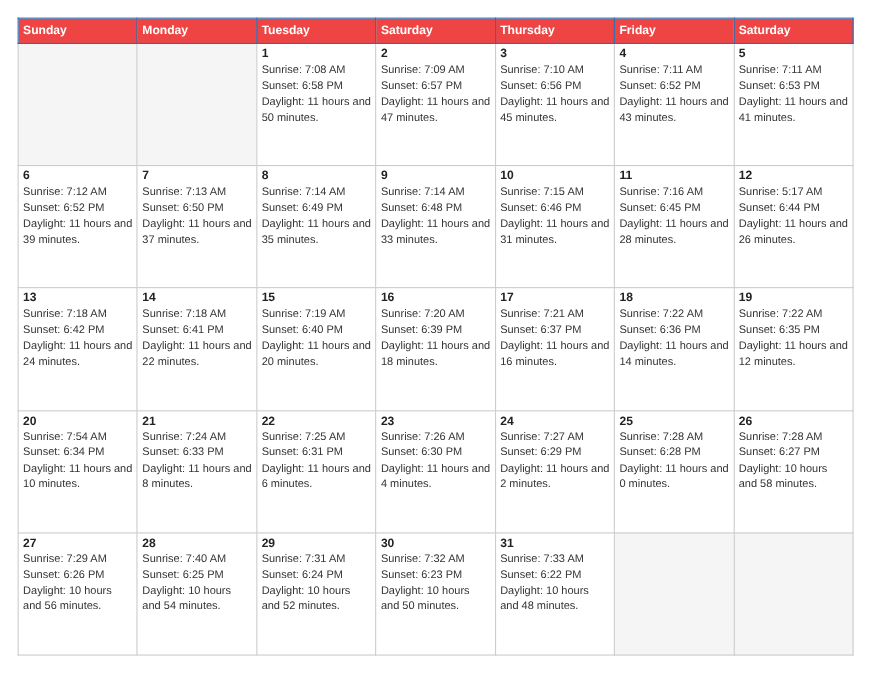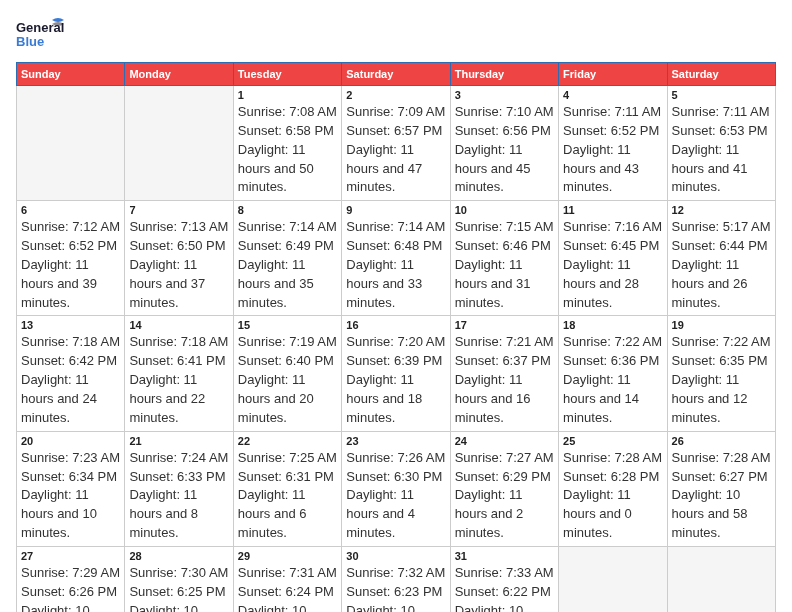--- a/index.html
+++ b/index.html
@@ -88,21 +88,6 @@
 <body>
 
 <div class="page">
-  <div class="header">
-    <div class="logo-wrapper">
-      <svg class="logo-svg" viewBox="0 0 50 36">
-        <text x="0" y="16" font-size="13" font-weight="bold" fill="#1a1a2e" font-family="Arial">General</text>
-        <text x="0" y="30" font-size="13" font-weight="bold" fill="#3a7bd5" font-family="Arial">Blue</text>
-
-        <path d="M36 4 Q42 0 48 4 Q42 8 36 4Z" fill="#3a7bd5"></path>
-        <path d="M36 8 Q42 4 48 8 Q42 12 36 8Z" fill="#1a1a2e" opacity="0.5"></path>
-      </svg>
-    </div>
-    <div class="title-block">
-      <div class="month-title"></div>
-      <div class="location"></div>
-    </div>
-  </div>
 
   <table class="calendar" id="cal-table">
     <thead id="cal-head">

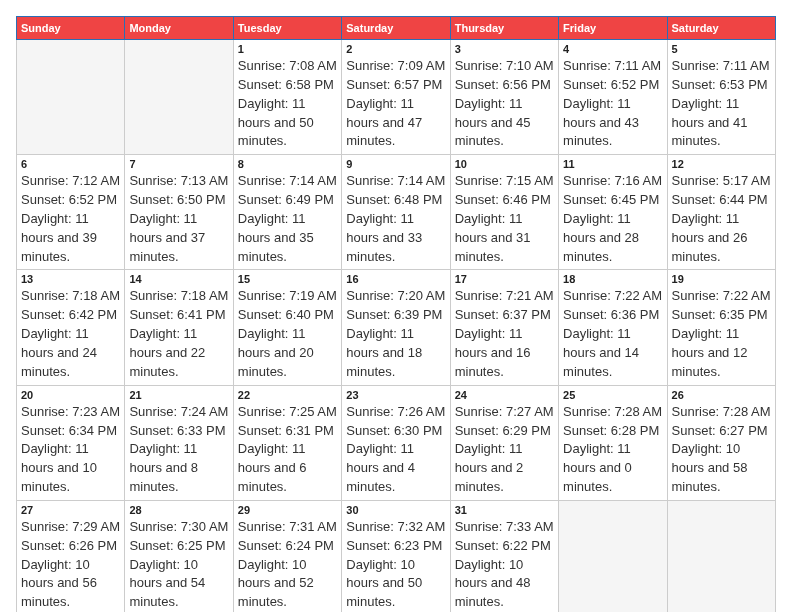--- a/index.html
+++ b/index.html
@@ -70,7 +70,7 @@
       color: #222;
     }
     .day-info {
-      font-size: 13px;
+      font-size: 10px;
       line-height: 1.45;
       color: #333;
     }

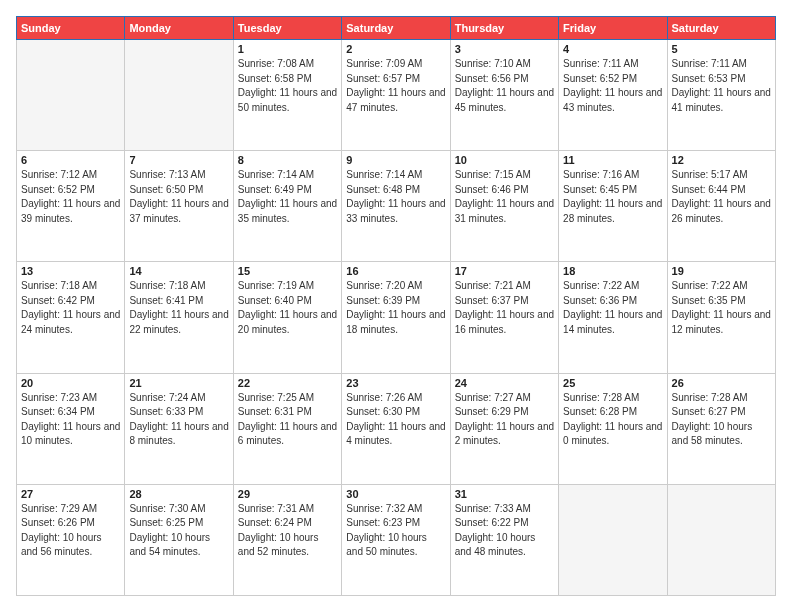--- a/index.html
+++ b/index.html
@@ -246,7 +246,7 @@
         <tr>
           <td>
             <div class="day-num">20</div>
-            <div class="day-info">Sunrise: 7:23 AM
+            <div class="day-info">Sunrise: 7:54 AM
 Sunset: 6:34 PM
 Daylight: 11 hours
 and 10 minutes.</div>

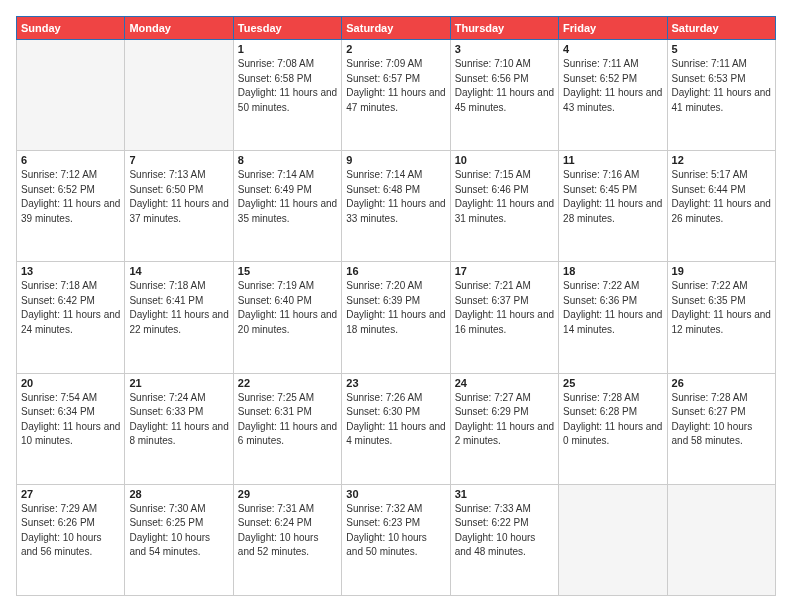--- a/index.html
+++ b/index.html
@@ -304,7 +304,7 @@
           </td>
           <td>
             <div class="day-num">28</div>
-            <div class="day-info">Sunrise: 7:30 AM
+            <div class="day-info">Sunrise: 7:40 AM
 Sunset: 6:25 PM
 Daylight: 10 hours
 and 54 minutes.</div>

